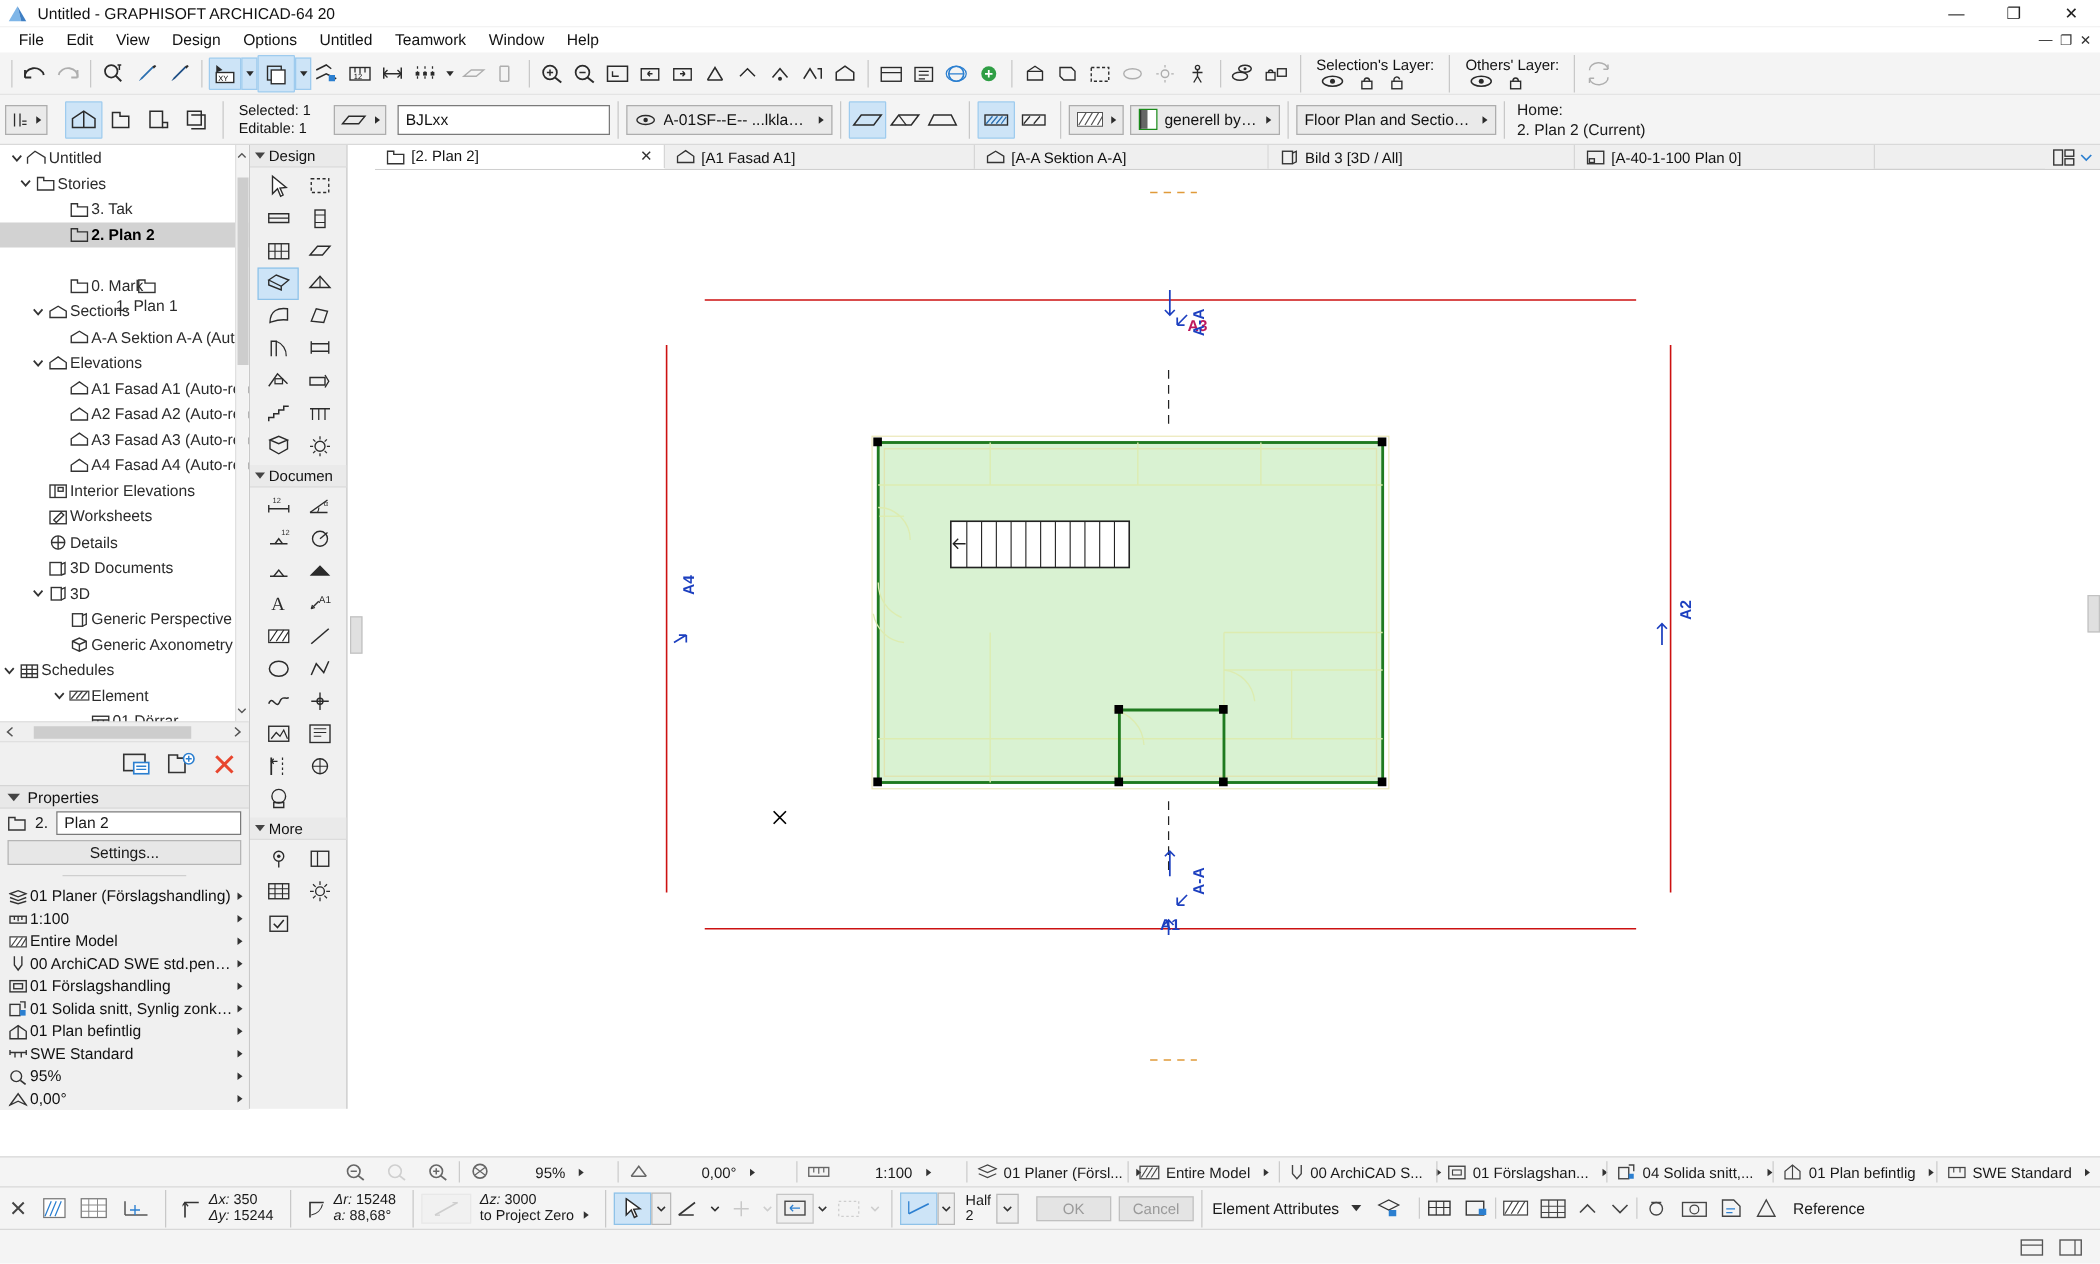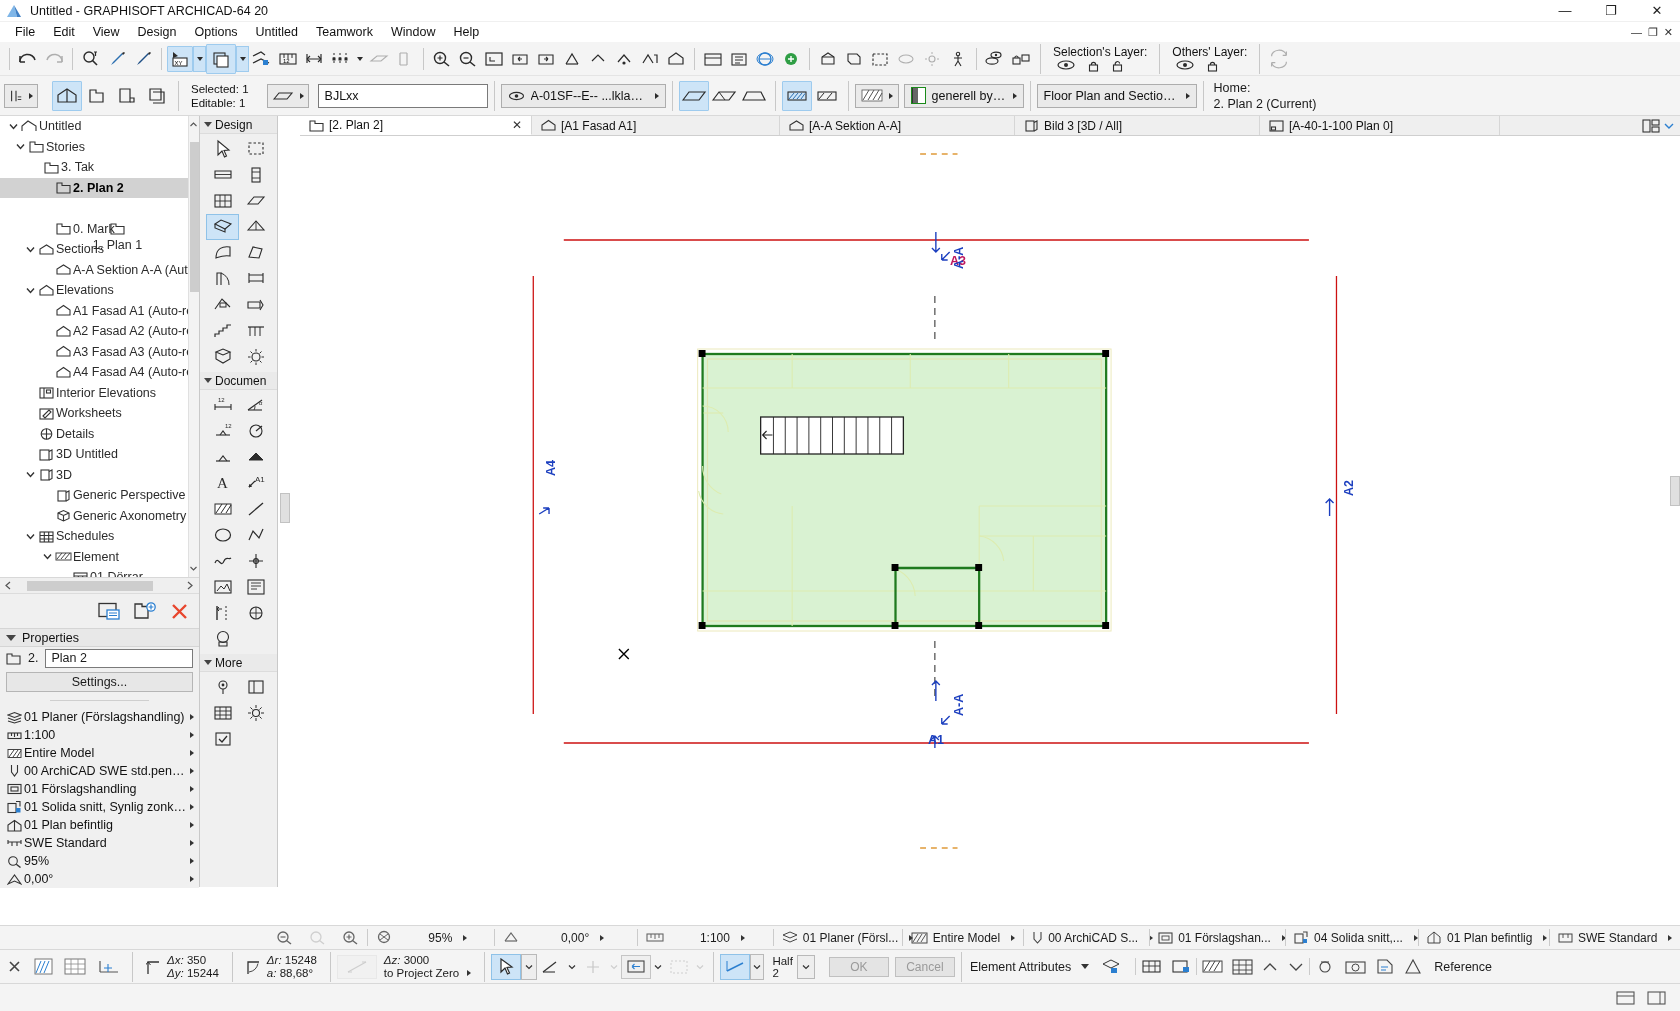--- a/index.html
+++ b/index.html
@@ -610,7 +610,7 @@
             </span>
             <span>Stories</span>
           </div>
-          <div class="tnode" style="padding-left: 28px;">
+          <div class="tnode" style="padding-left: 40px;">
             <span class="tw"></span>
             <span class="ticn">
               <svg width="15" height="13" viewBox="0 0 15 13">

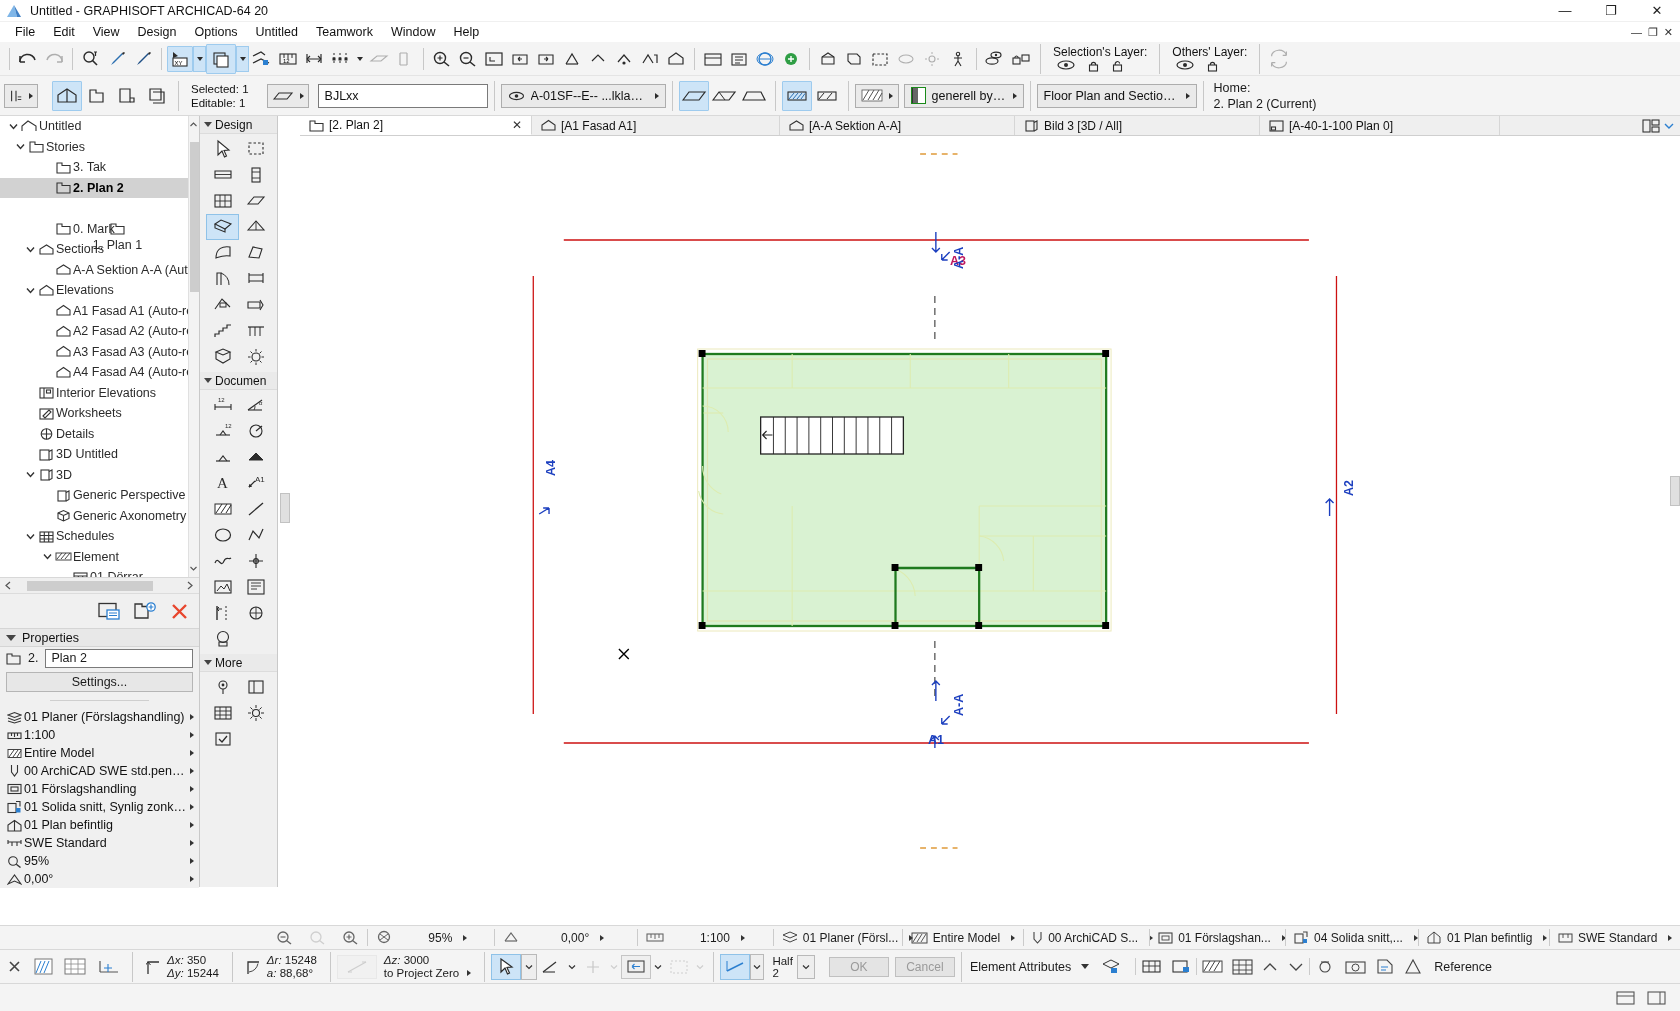--- a/index.html
+++ b/index.html
@@ -756,7 +756,7 @@
                 <path d="M10 3.5 L13 2 L13 11 L10 12" stroke="#333" stroke-width="1.1" fill="none"></path>
               </svg>
             </span>
-            <span>3D Untitled</span>
+            <span>3D Documents</span>
           </div>
           <div class="tnode" style="padding-left: 23px;">
             <span class="tw">

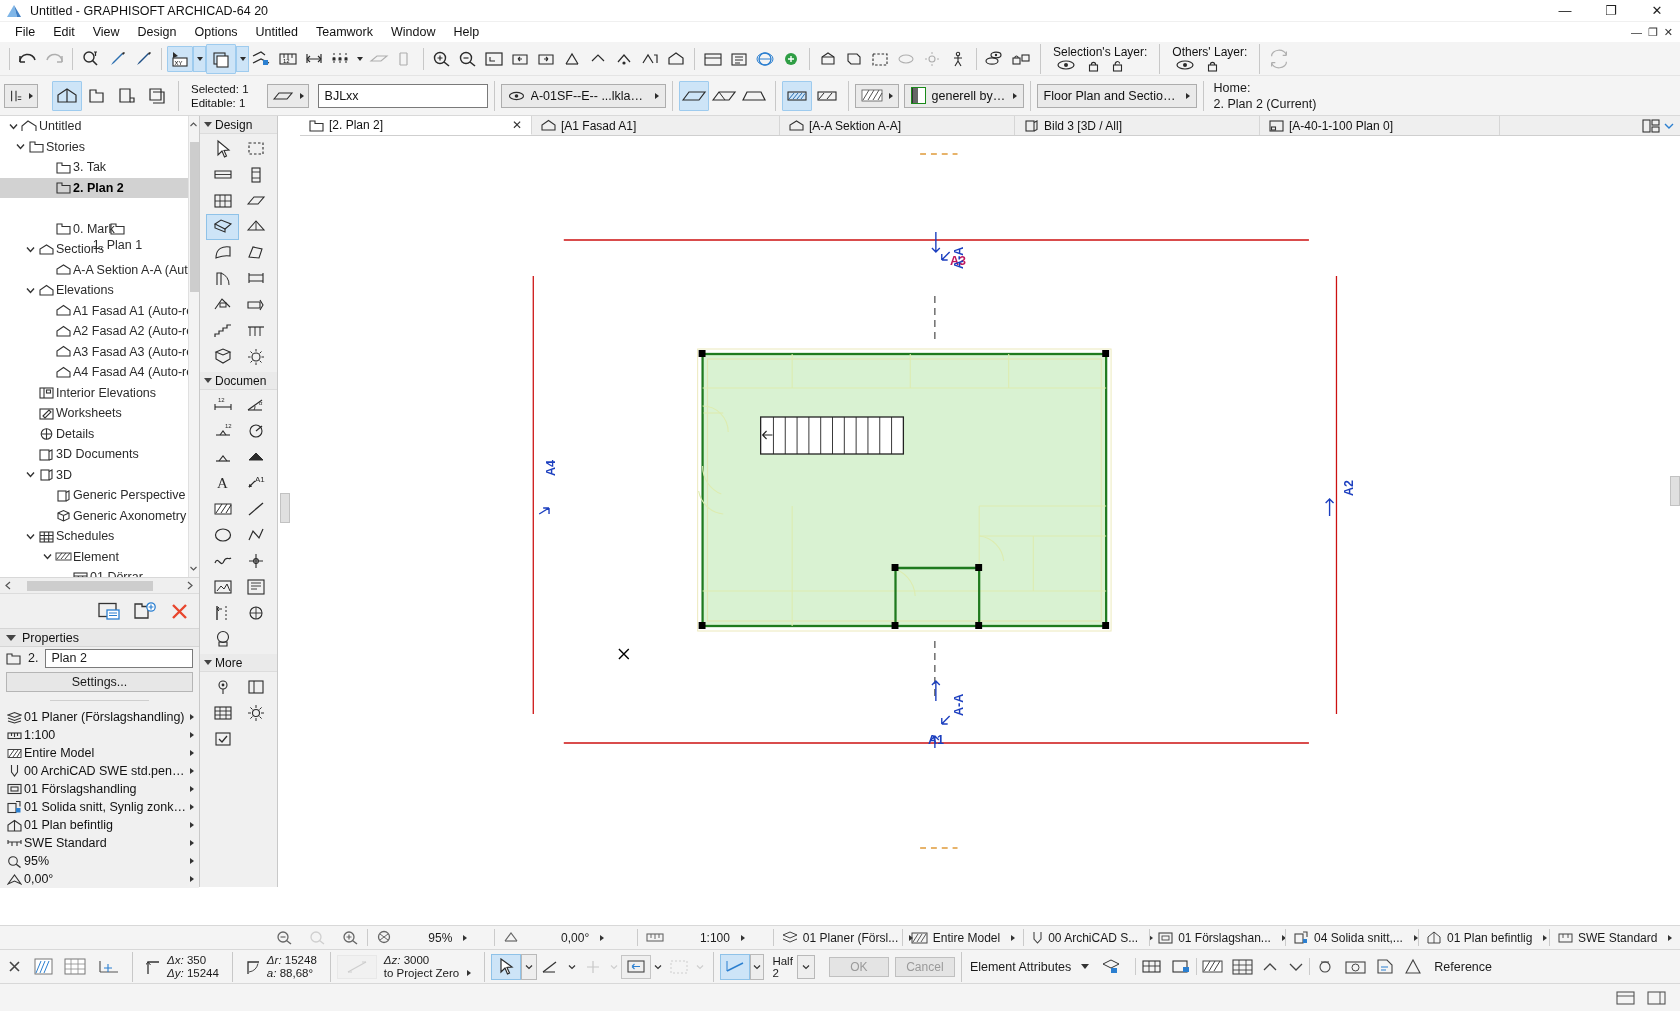--- a/index.html
+++ b/index.html
@@ -792,7 +792,7 @@
             </span>
             <span>Generic Axonometry</span>
           </div>
-          <div class="tnode" style="padding-left: 23px; text-align: center;">
+          <div class="tnode" style=" text-align: center;">
             <span class="tw">
               <svg width="9" height="7" viewBox="0 0 9 7">
                 <path d="M1 1.5 L4.5 5.5 L8 1.5" stroke="#333" stroke-width="1.4" fill="none"></path>

